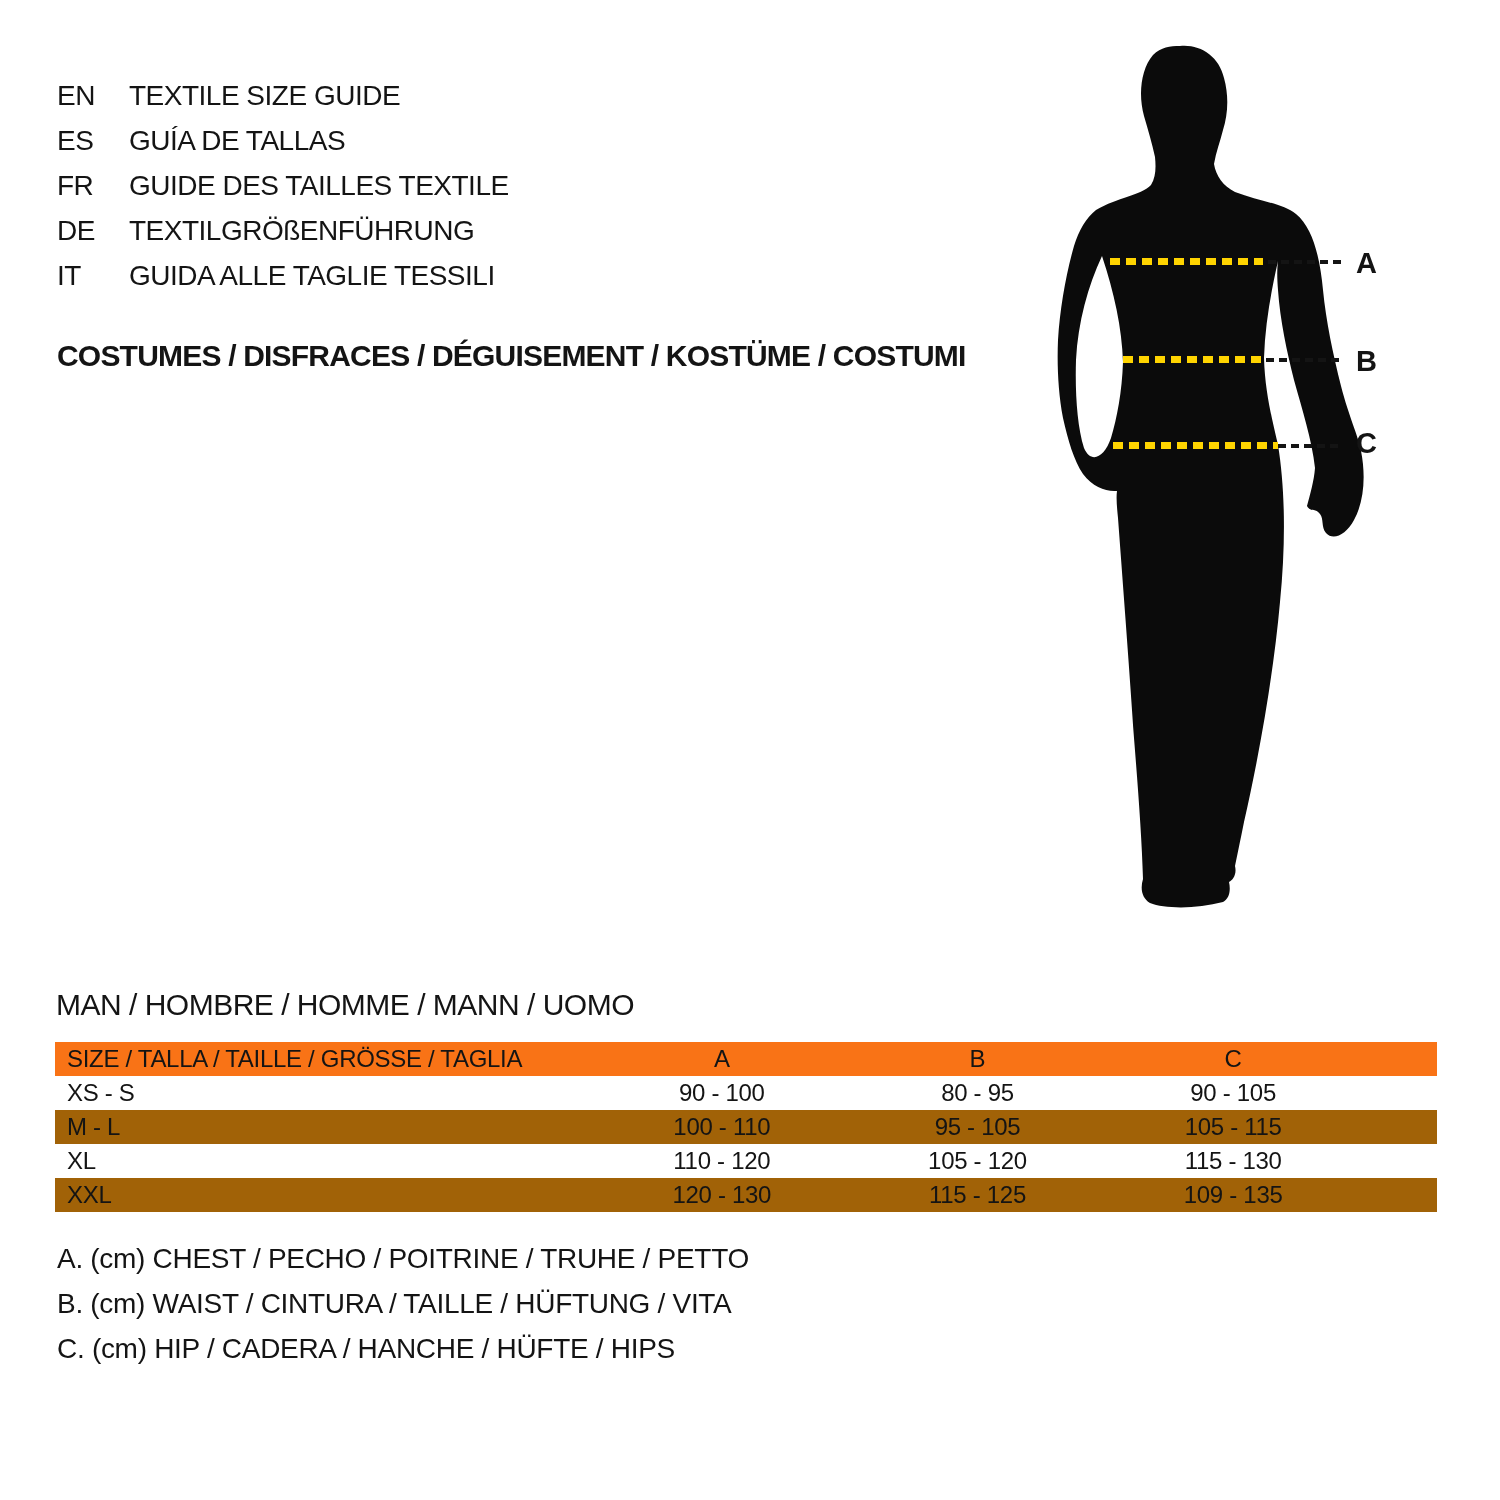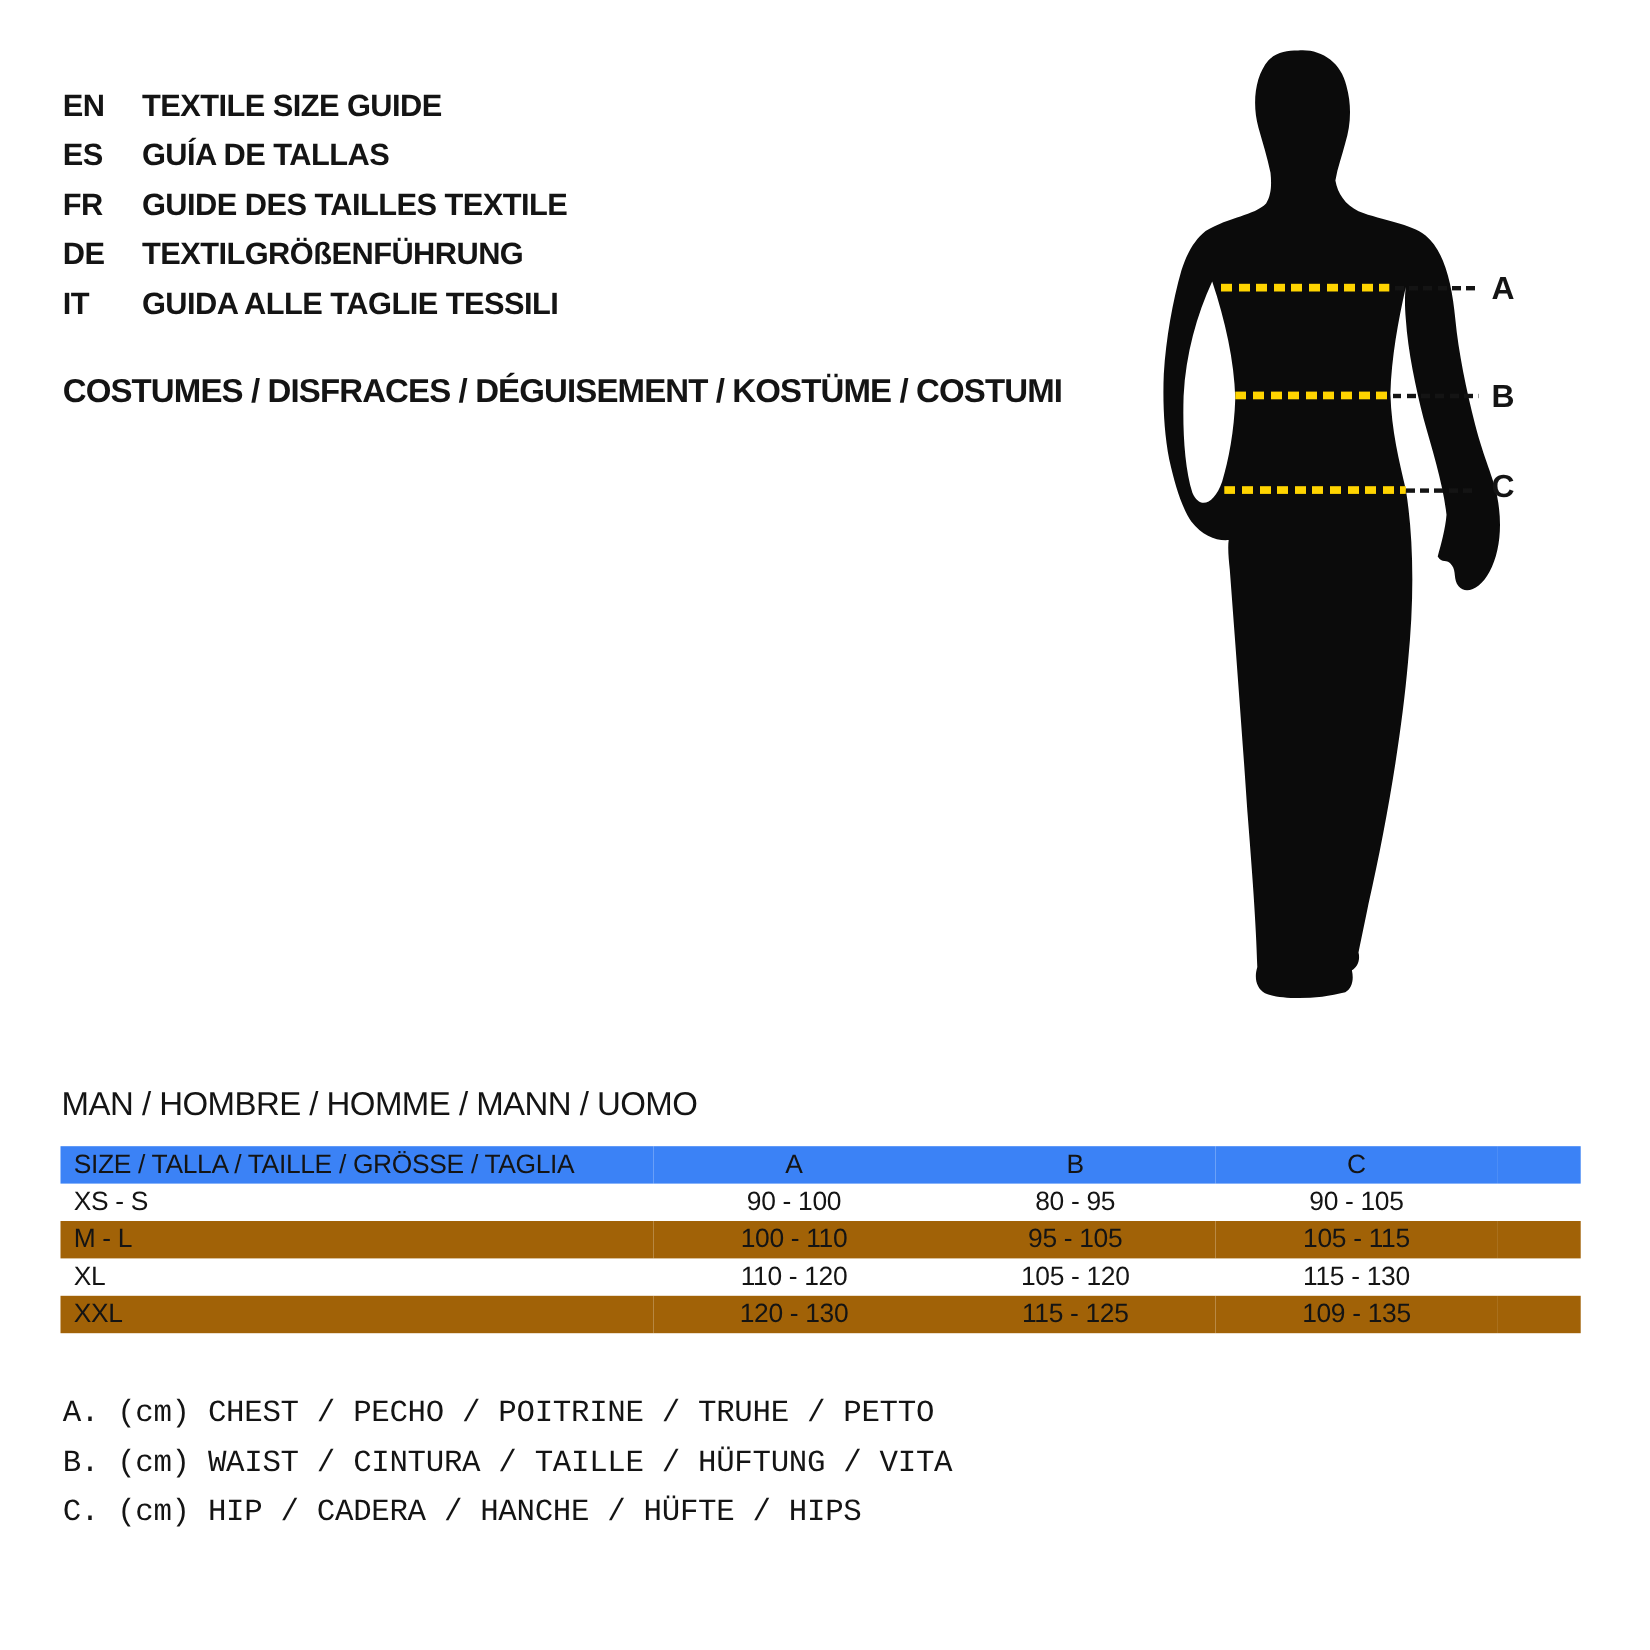--- a/index.html
+++ b/index.html
@@ -15,7 +15,7 @@
 
   
   .lang-list{left:57px;top:73px;}
-  .lang-row{display:flex;line-height:45px;font-size:28px;font-weight:700;letter-spacing:-0.5px;}
+  .lang-row{display:flex;line-height:45px;font-size:28px;font-weight:400;letter-spacing:-0.5px;}
   .lang-code{width:72px;flex:0 0 72px;}
   .lang-label{white-space:nowrap;}
 

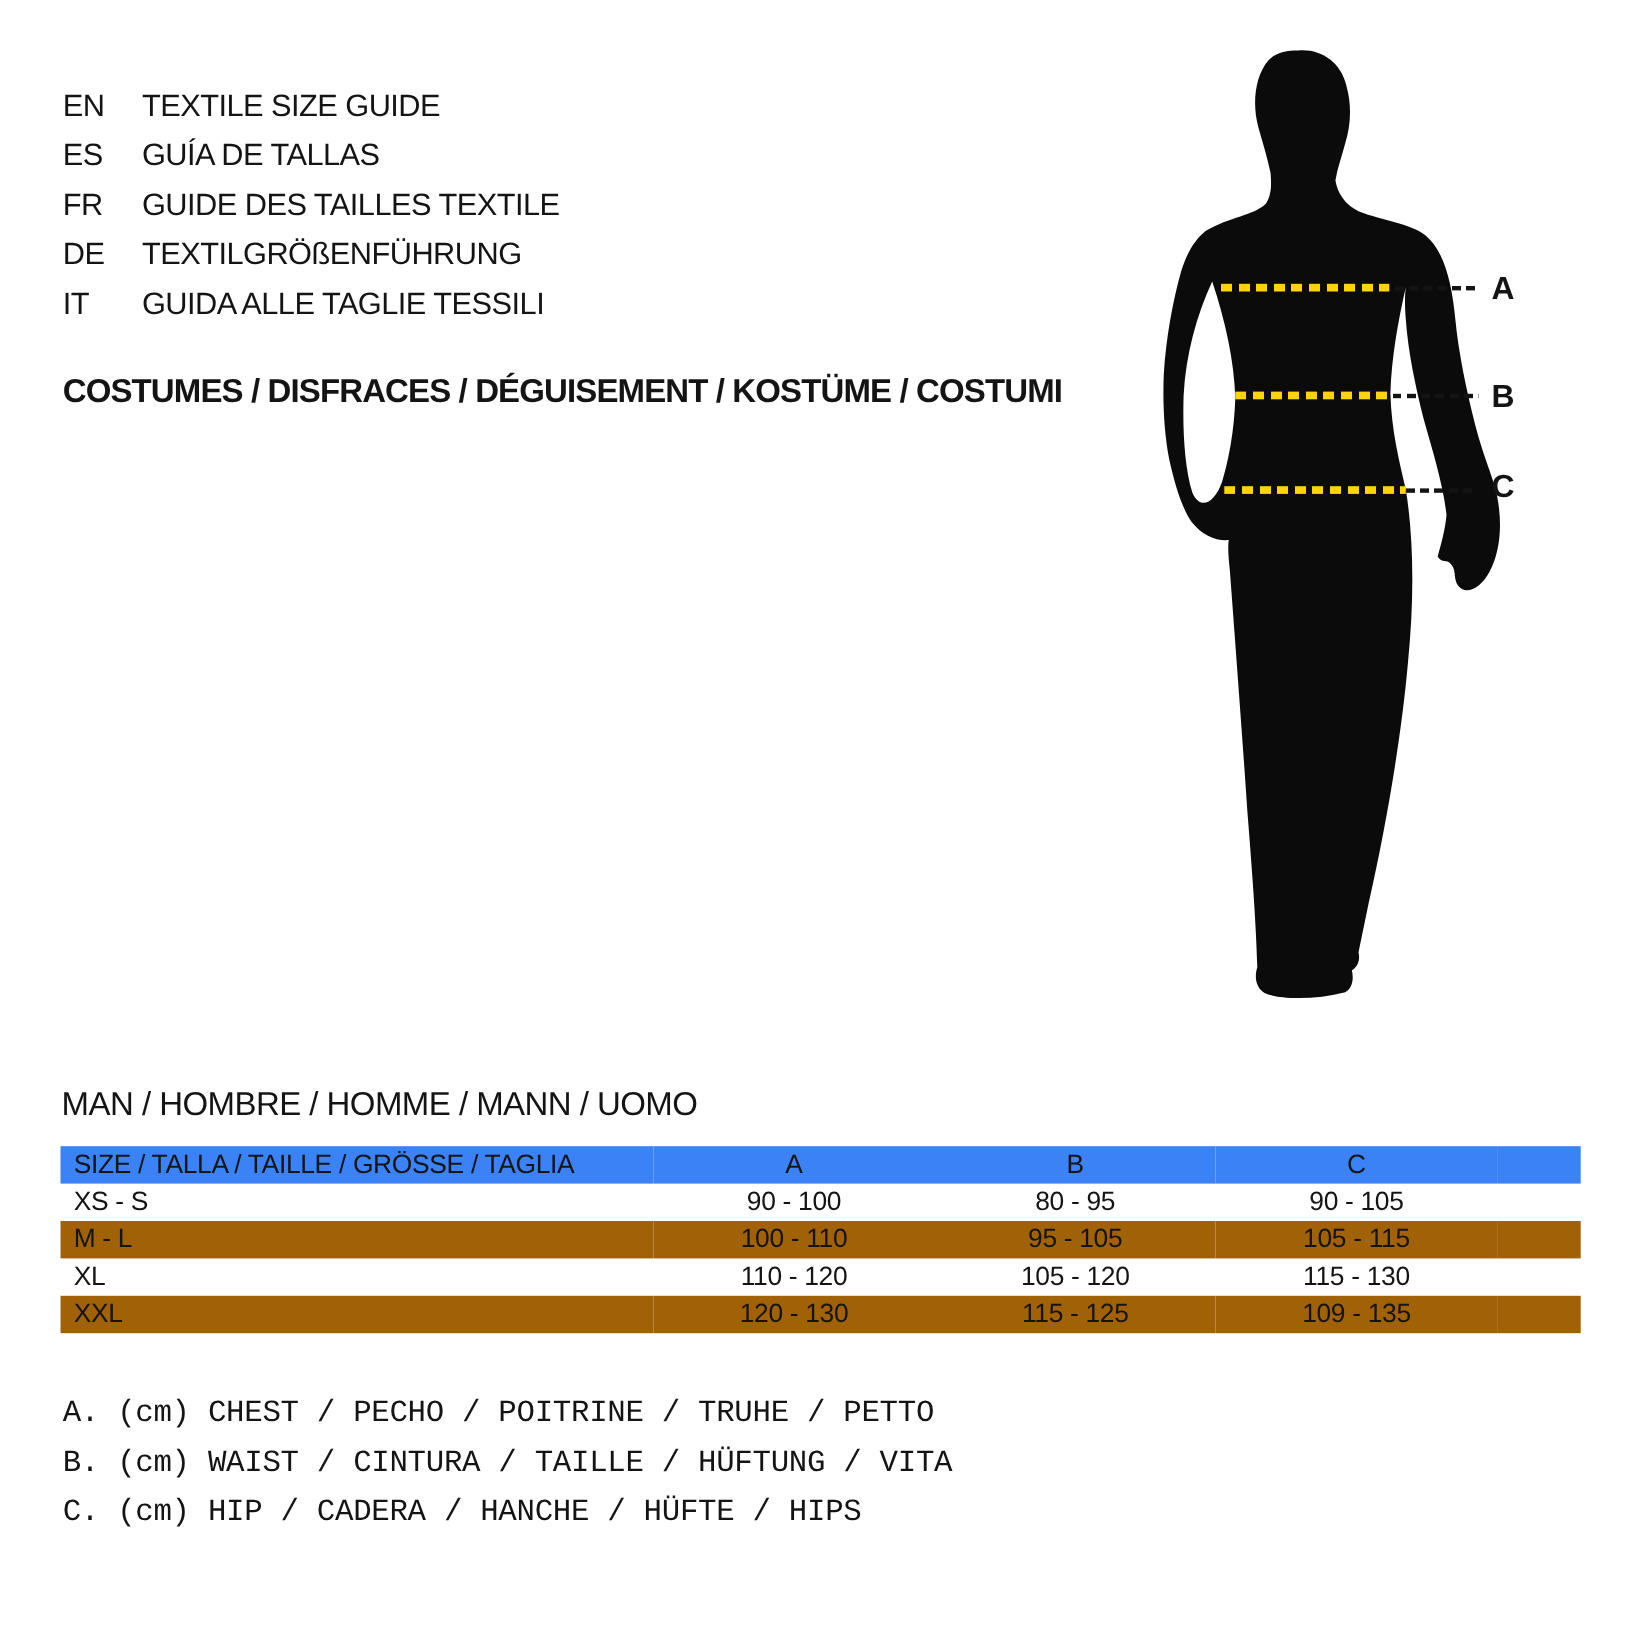--- a/index.html
+++ b/index.html
@@ -54,7 +54,7 @@
     font-size:24px;font-weight:400;letter-spacing:-0.3px;
     height:34px;padding:0;vertical-align:middle;white-space:nowrap;
   }
-  .size-table th{background:#3b82f6;}
+  .size-table th{background:#f97316;}
   .size-table .col-size{text-align:left;padding-left:12px;}
   .size-table .col-val{text-align:center;}
   .size-table tr.alt td{background:#a16207;}

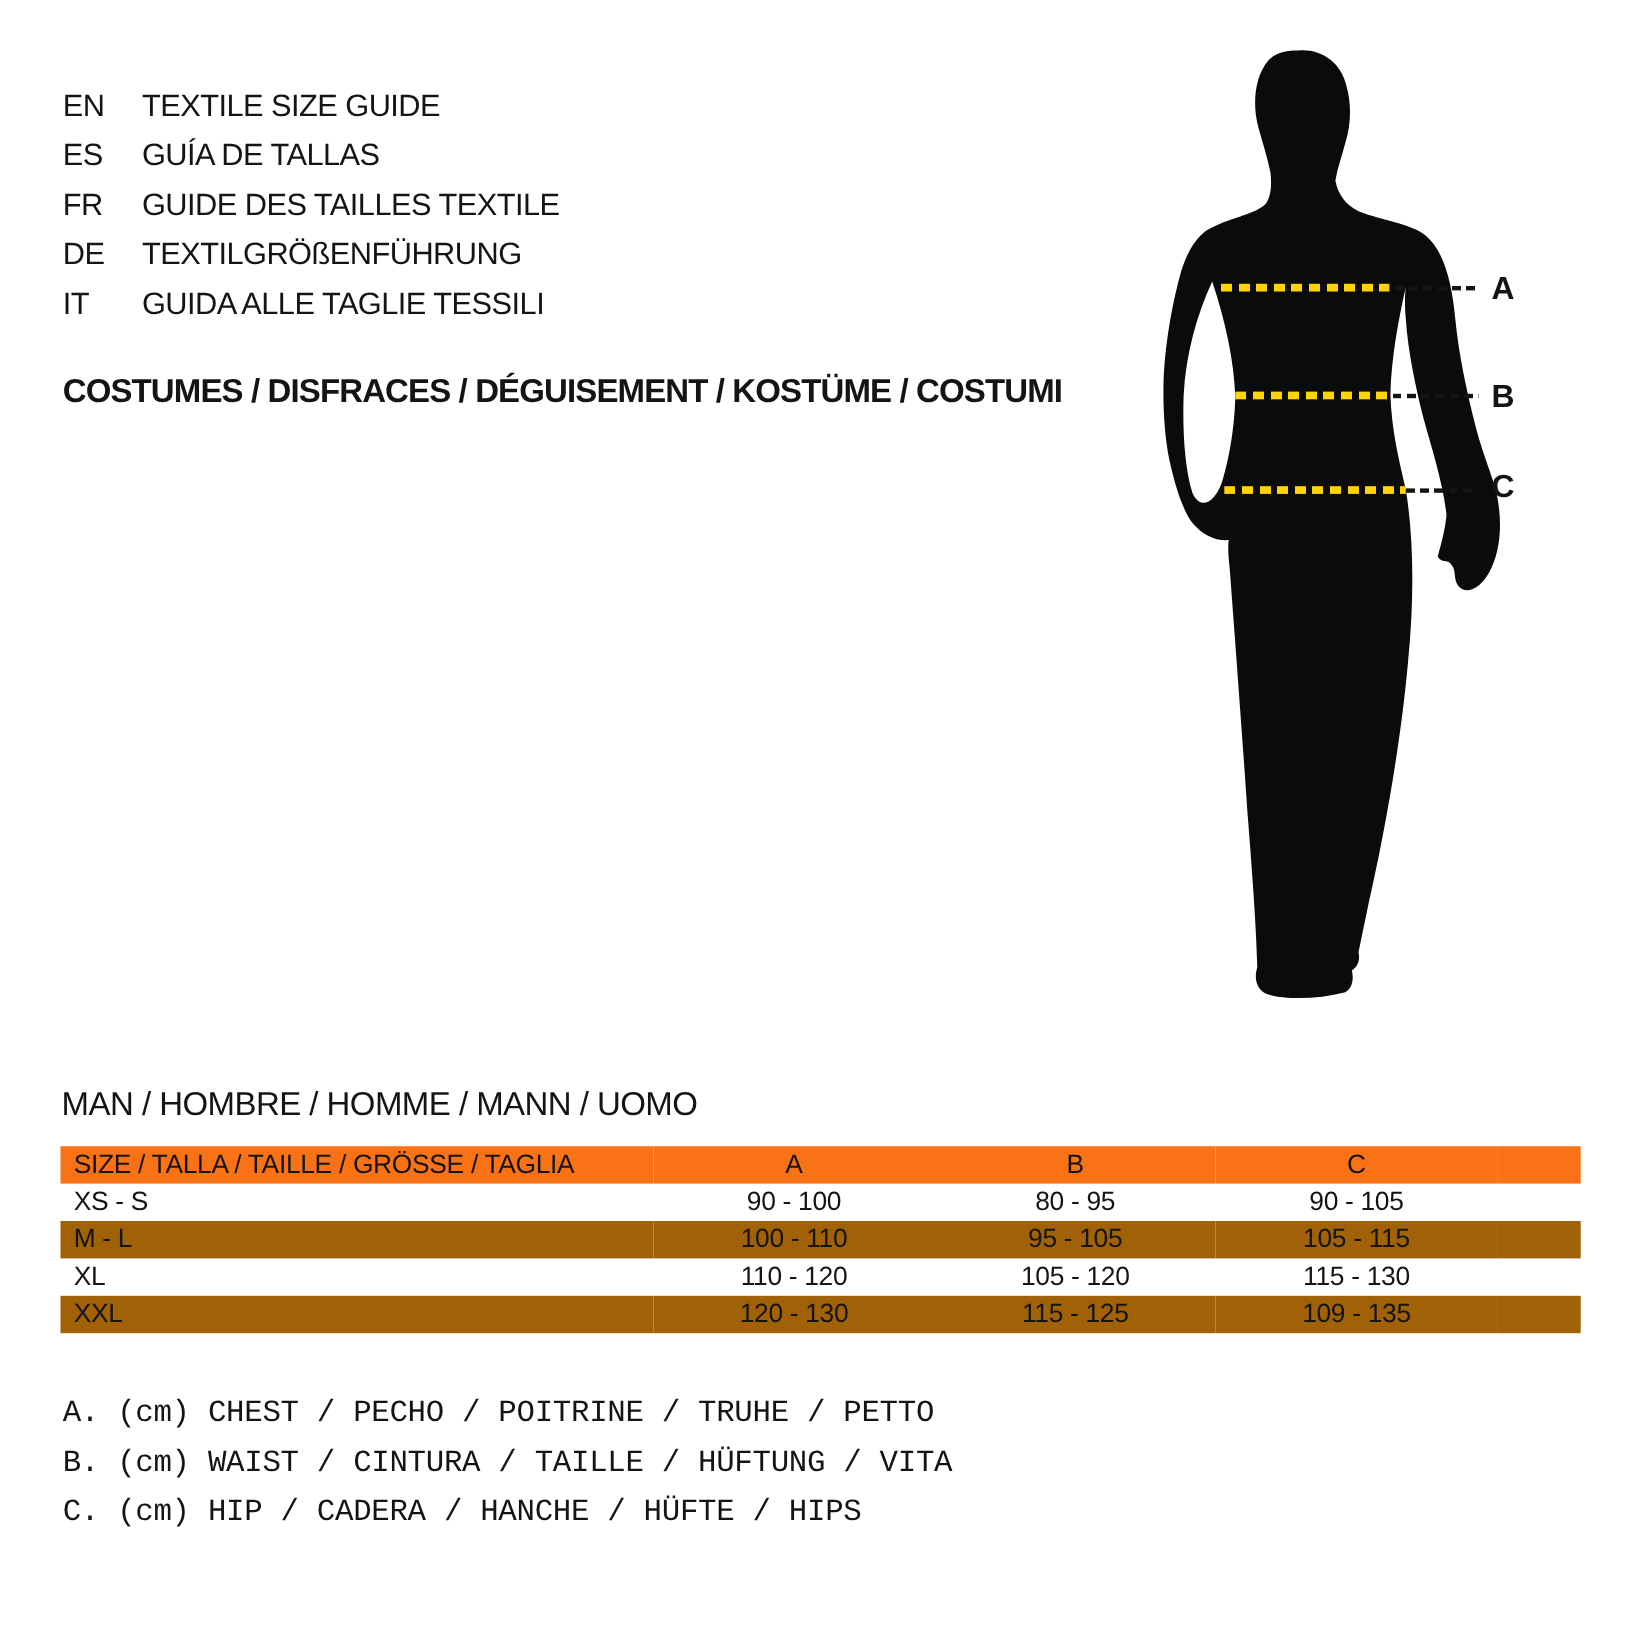--- a/index.html
+++ b/index.html
@@ -60,7 +60,7 @@
   .size-table tr.alt td{background:#a16207;}
 
   
-  .legend{left:57px;top:1263px;font-family:Liberation Mono, monospace;}
+  .legend{left:57px;top:1236px;}
   .legend-line{line-height:45px;font-size:28px;letter-spacing:-0.3px;white-space:nowrap;}
 </style>
 </head>

